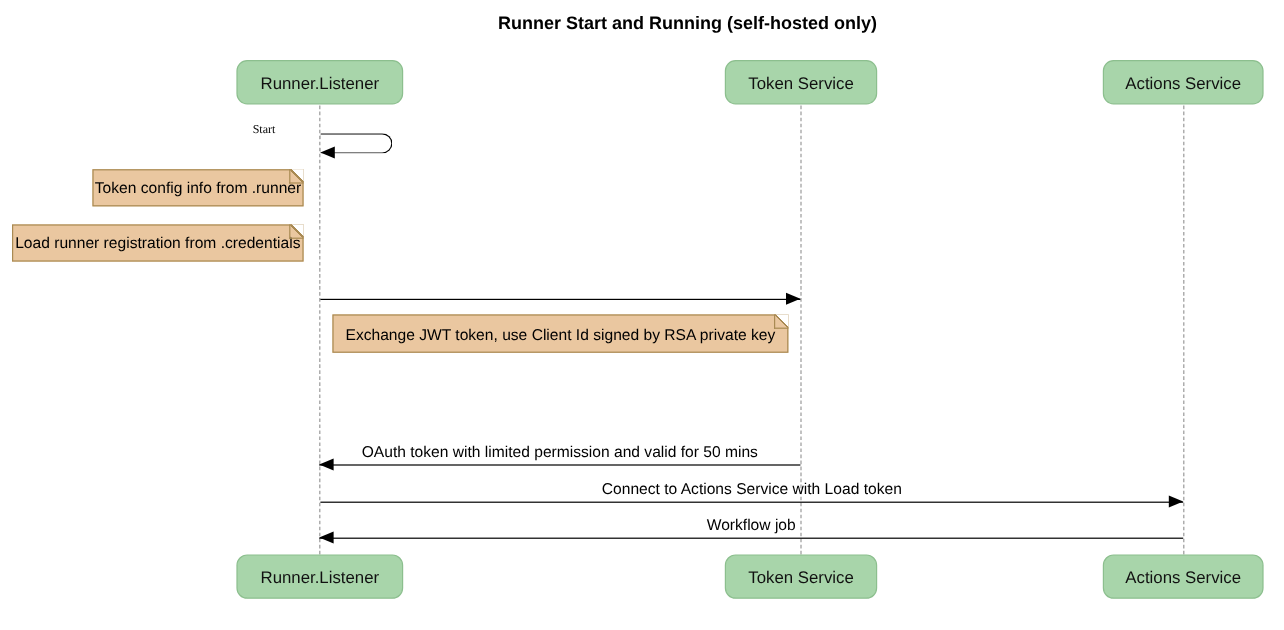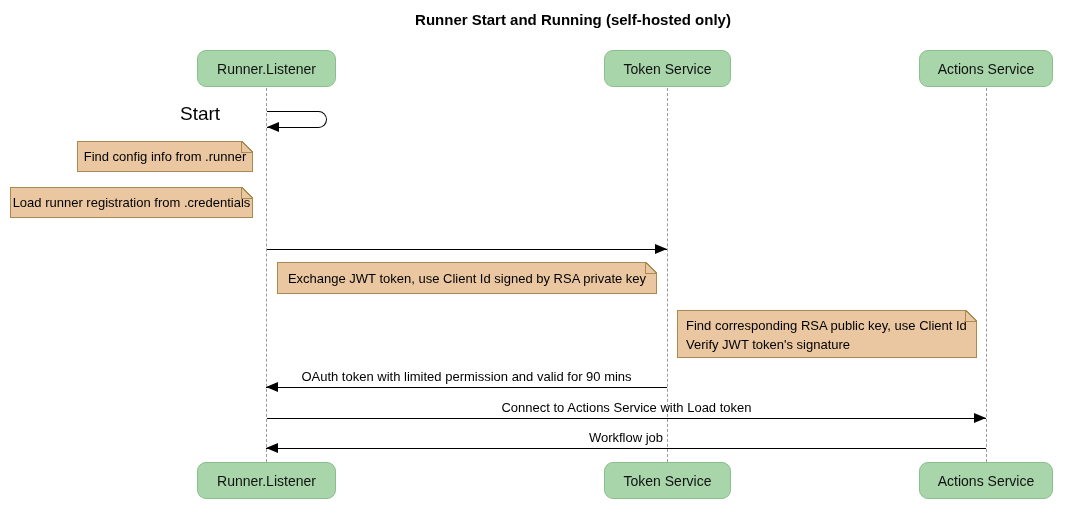--- a/index.html
+++ b/index.html
@@ -54,7 +54,7 @@
   }
   .self-label {
     position:absolute; left:180px; width:80px; top:103px;
-    text-align:left; font-size:19px; color:#000; white-space:nowrap;
+    text-align:center; font-size:10px; color:#000; white-space:nowrap;font-family:Liberation Serif, serif;
   }
 
   .note {

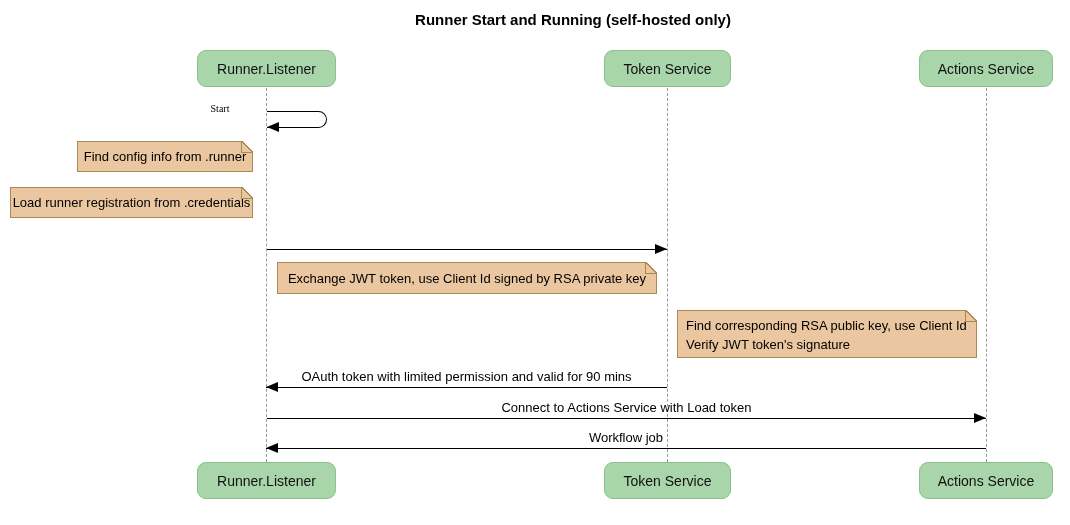--- a/index.html
+++ b/index.html
@@ -105,7 +105,7 @@
 
   <div class="note n1">
     <i class="note-fold"></i>
-    <span>Find config info from .runner</span>
+    <span>Token config info from .runner</span>
   </div>
 
   <div class="note n2">

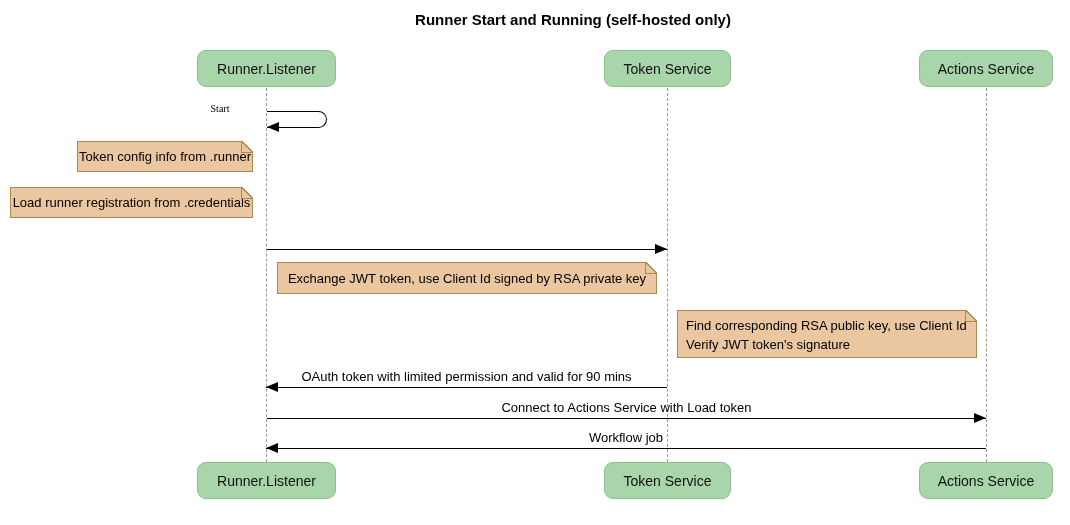--- a/index.html
+++ b/index.html
@@ -121,11 +121,6 @@
     <span>Exchange JWT token, use Client Id signed by RSA private key</span>
   </div>
 
-  <div class="note n4">
-    <i class="note-fold"></i>
-    <span>Find corresponding RSA public key, use Client Id</span>
-    <span>Verify JWT token's signature</span>
-  </div>
 
   <div class="msg-label" style="left:266px; width:401px; top:369px;">OAuth token with limited permission and valid for 90 mins</div>
   <div class="msg-line" style="left:266px; width:401px; top:387px;"></div>

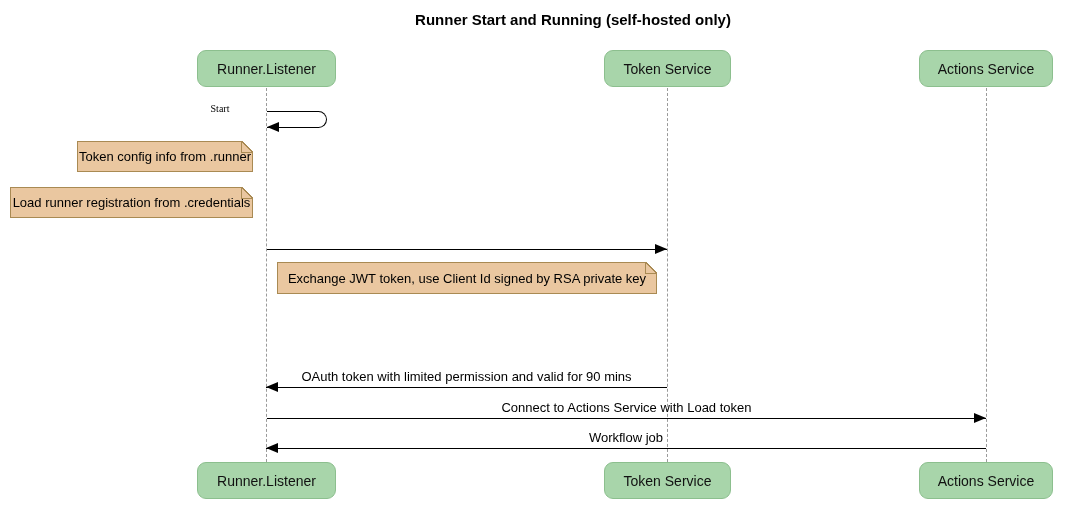--- a/index.html
+++ b/index.html
@@ -122,7 +122,7 @@
   </div>
 
 
-  <div class="msg-label" style="left:266px; width:401px; top:369px;">OAuth token with limited permission and valid for 90 mins</div>
+  <div class="msg-label" style="left:266px; width:401px; top:369px;">OAuth token with limited permission and valid for 50 mins</div>
   <div class="msg-line" style="left:266px; width:401px; top:387px;"></div>
   <div class="arrow-left" style="left:266px; top:382px;"></div>
 

